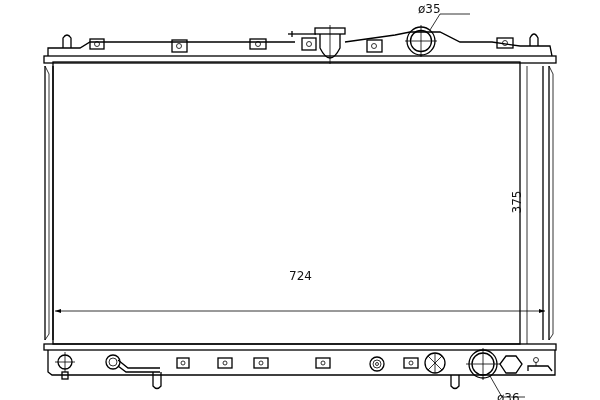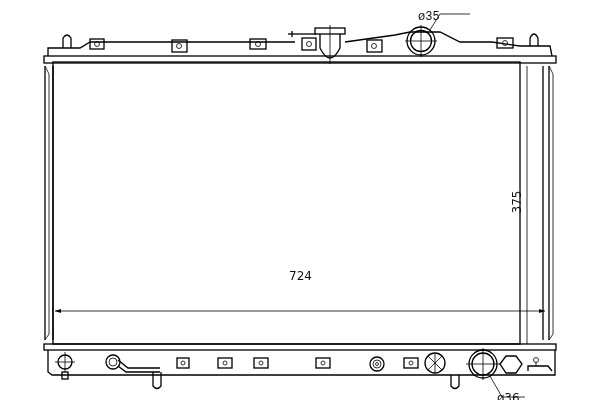--- a/index.html
+++ b/index.html
@@ -10,7 +10,7 @@
     .label { position: absolute; font-family: "DejaVu Sans", sans-serif; font-size: 12px; color: #111; line-height: 1; white-space: nowrap; }
     #dim-width { left: 289px; top: 270px; }
     #dim-height { left: 506px; top: 196px; transform: rotate(-90deg); transform-origin: center; }
-    #dim-inlet { left: 418px; top: 11px; font-family: Liberation Mono, monospace; }
+    #dim-inlet { left: 418px; top: 3px; }
     #dim-outlet { left: 497px; top: 392px; }
   </style>
 </head>

